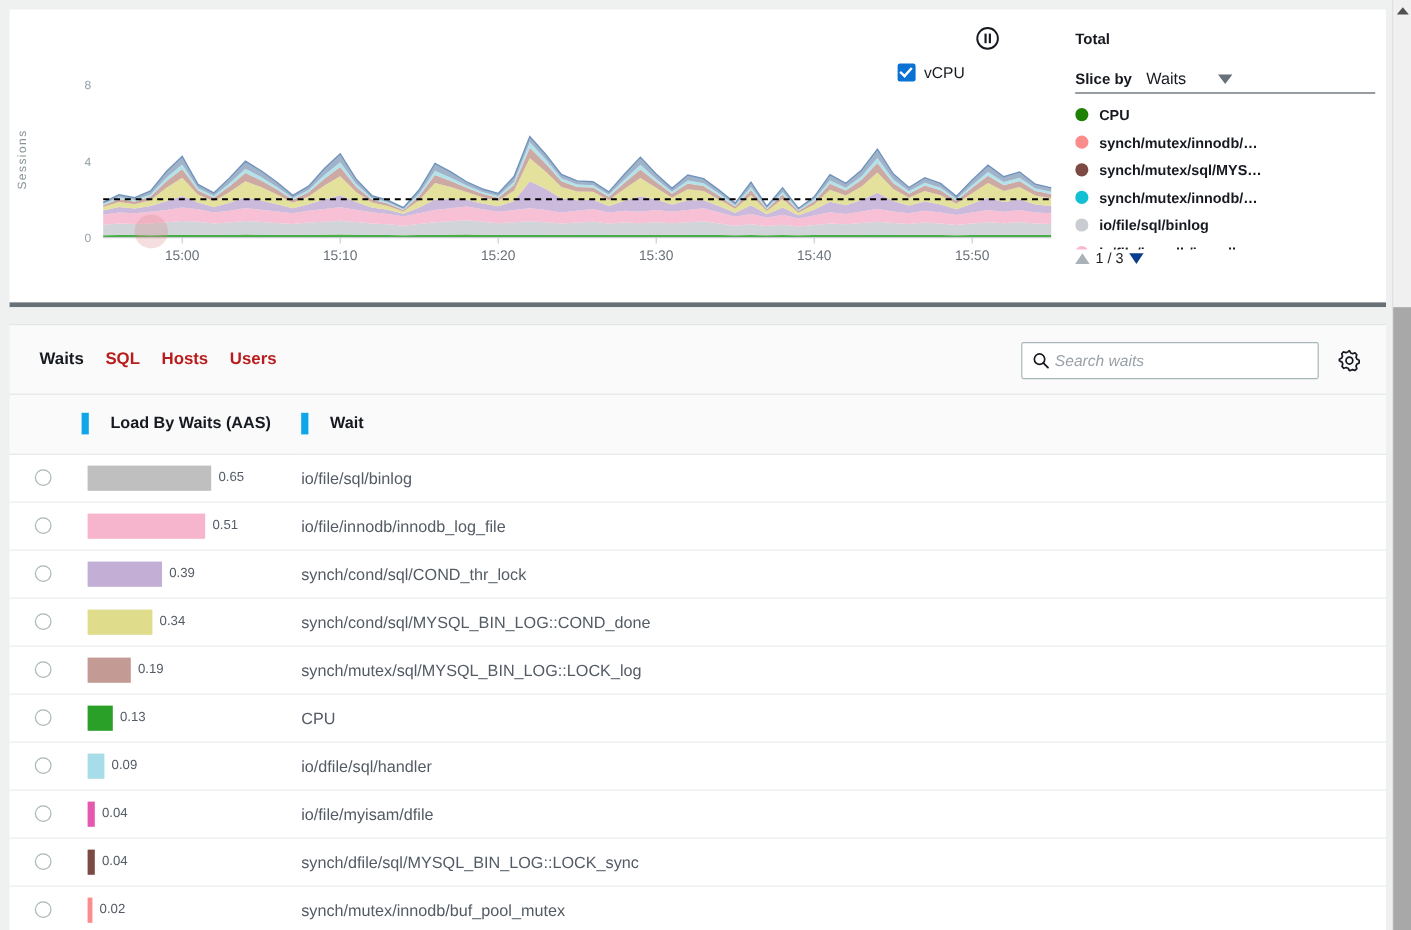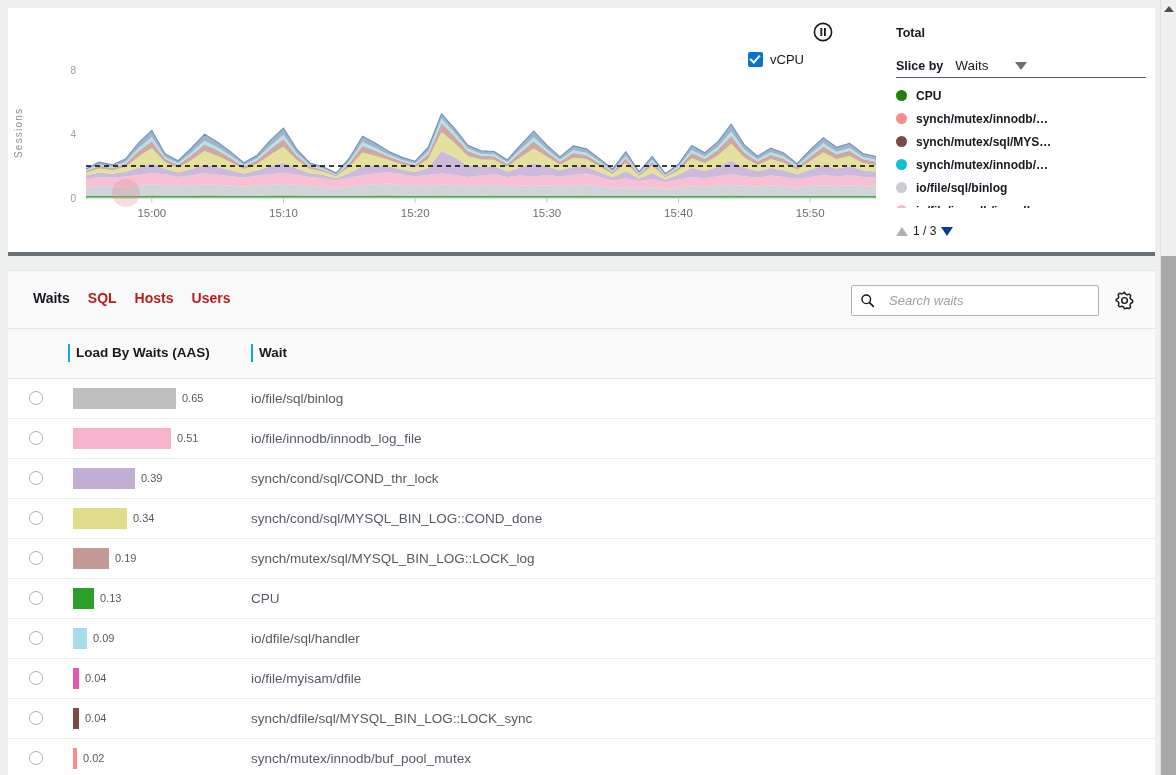--- a/index.html
+++ b/index.html
@@ -120,7 +120,7 @@
   #legend-items { overflow: hidden; height: 124px; }
   #legend-pager {
     display: flex; align-items: center; gap: 5px;
-    margin-top: 16px;
+    margin-top: 0px;
   }
   .tri-up {
     width: 0; height: 0;

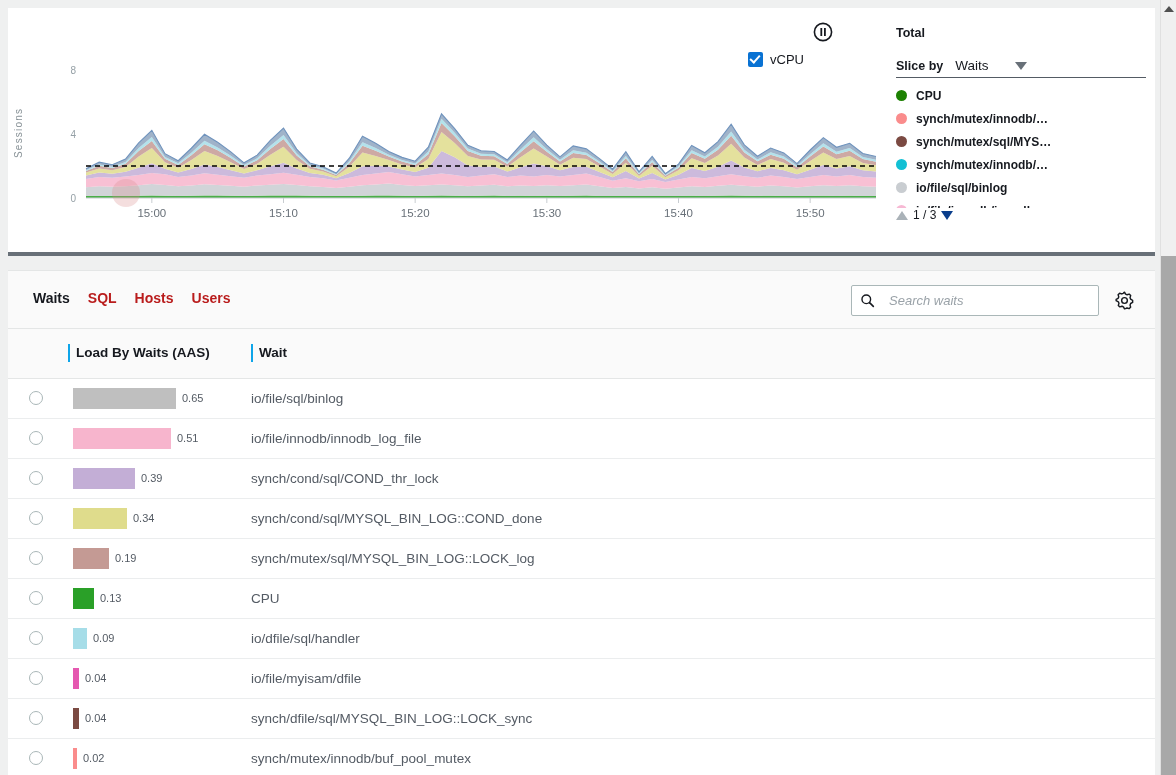--- a/index.html
+++ b/index.html
@@ -196,7 +196,7 @@
     font-style: italic;
     color: #16191f;
     flex: 1;
-    margin-left: 12px;
+    margin-left: 2px;
     background: transparent;
   }
   #search-input::placeholder { color: #9aa2a8; font-style: italic; }

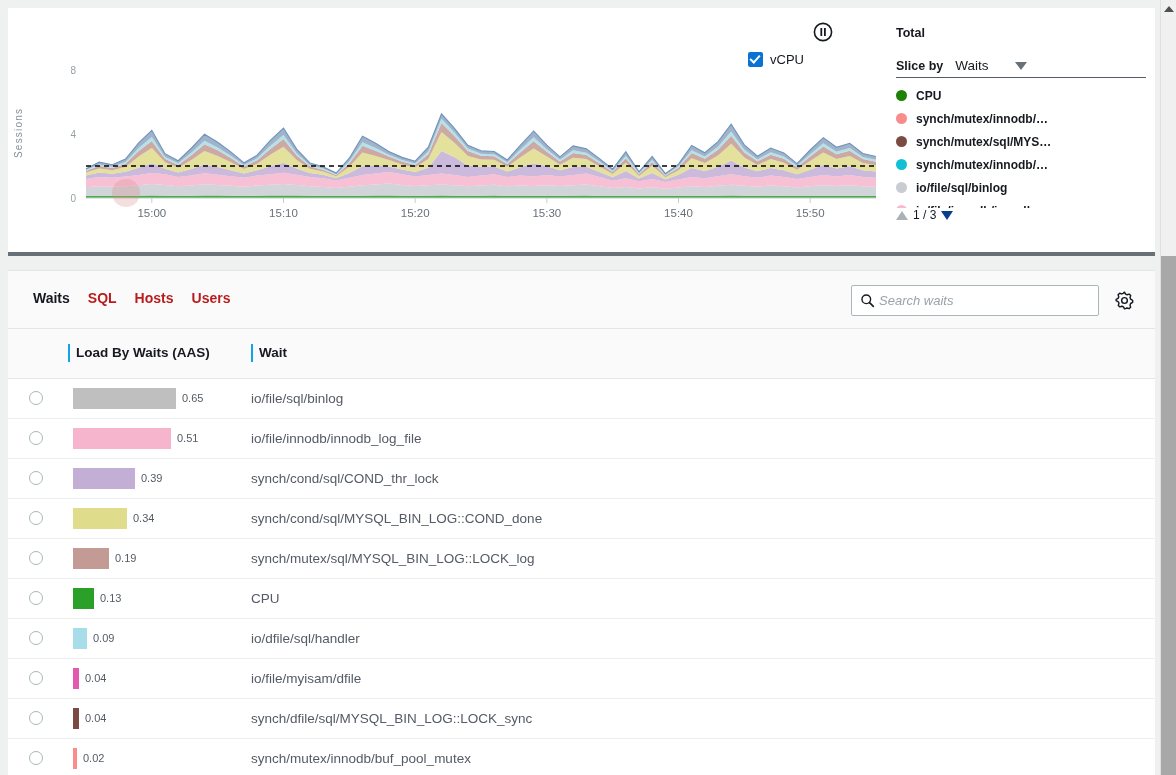--- a/index.html
+++ b/index.html
@@ -219,7 +219,7 @@
     padding: 0;
     vertical-align: middle;
   }
-  .th-inner { padding-left: 6px; border-left: 2px solid #0ea5e9; line-height: 18px; }
+  .th-inner { padding-left: 18px; border-left: 6px solid #0ea5e9; line-height: 18px; }
   .th-plain  { padding-left: 18px; line-height: 18px; }
   #aas-table tbody td {
     height: 40px;

